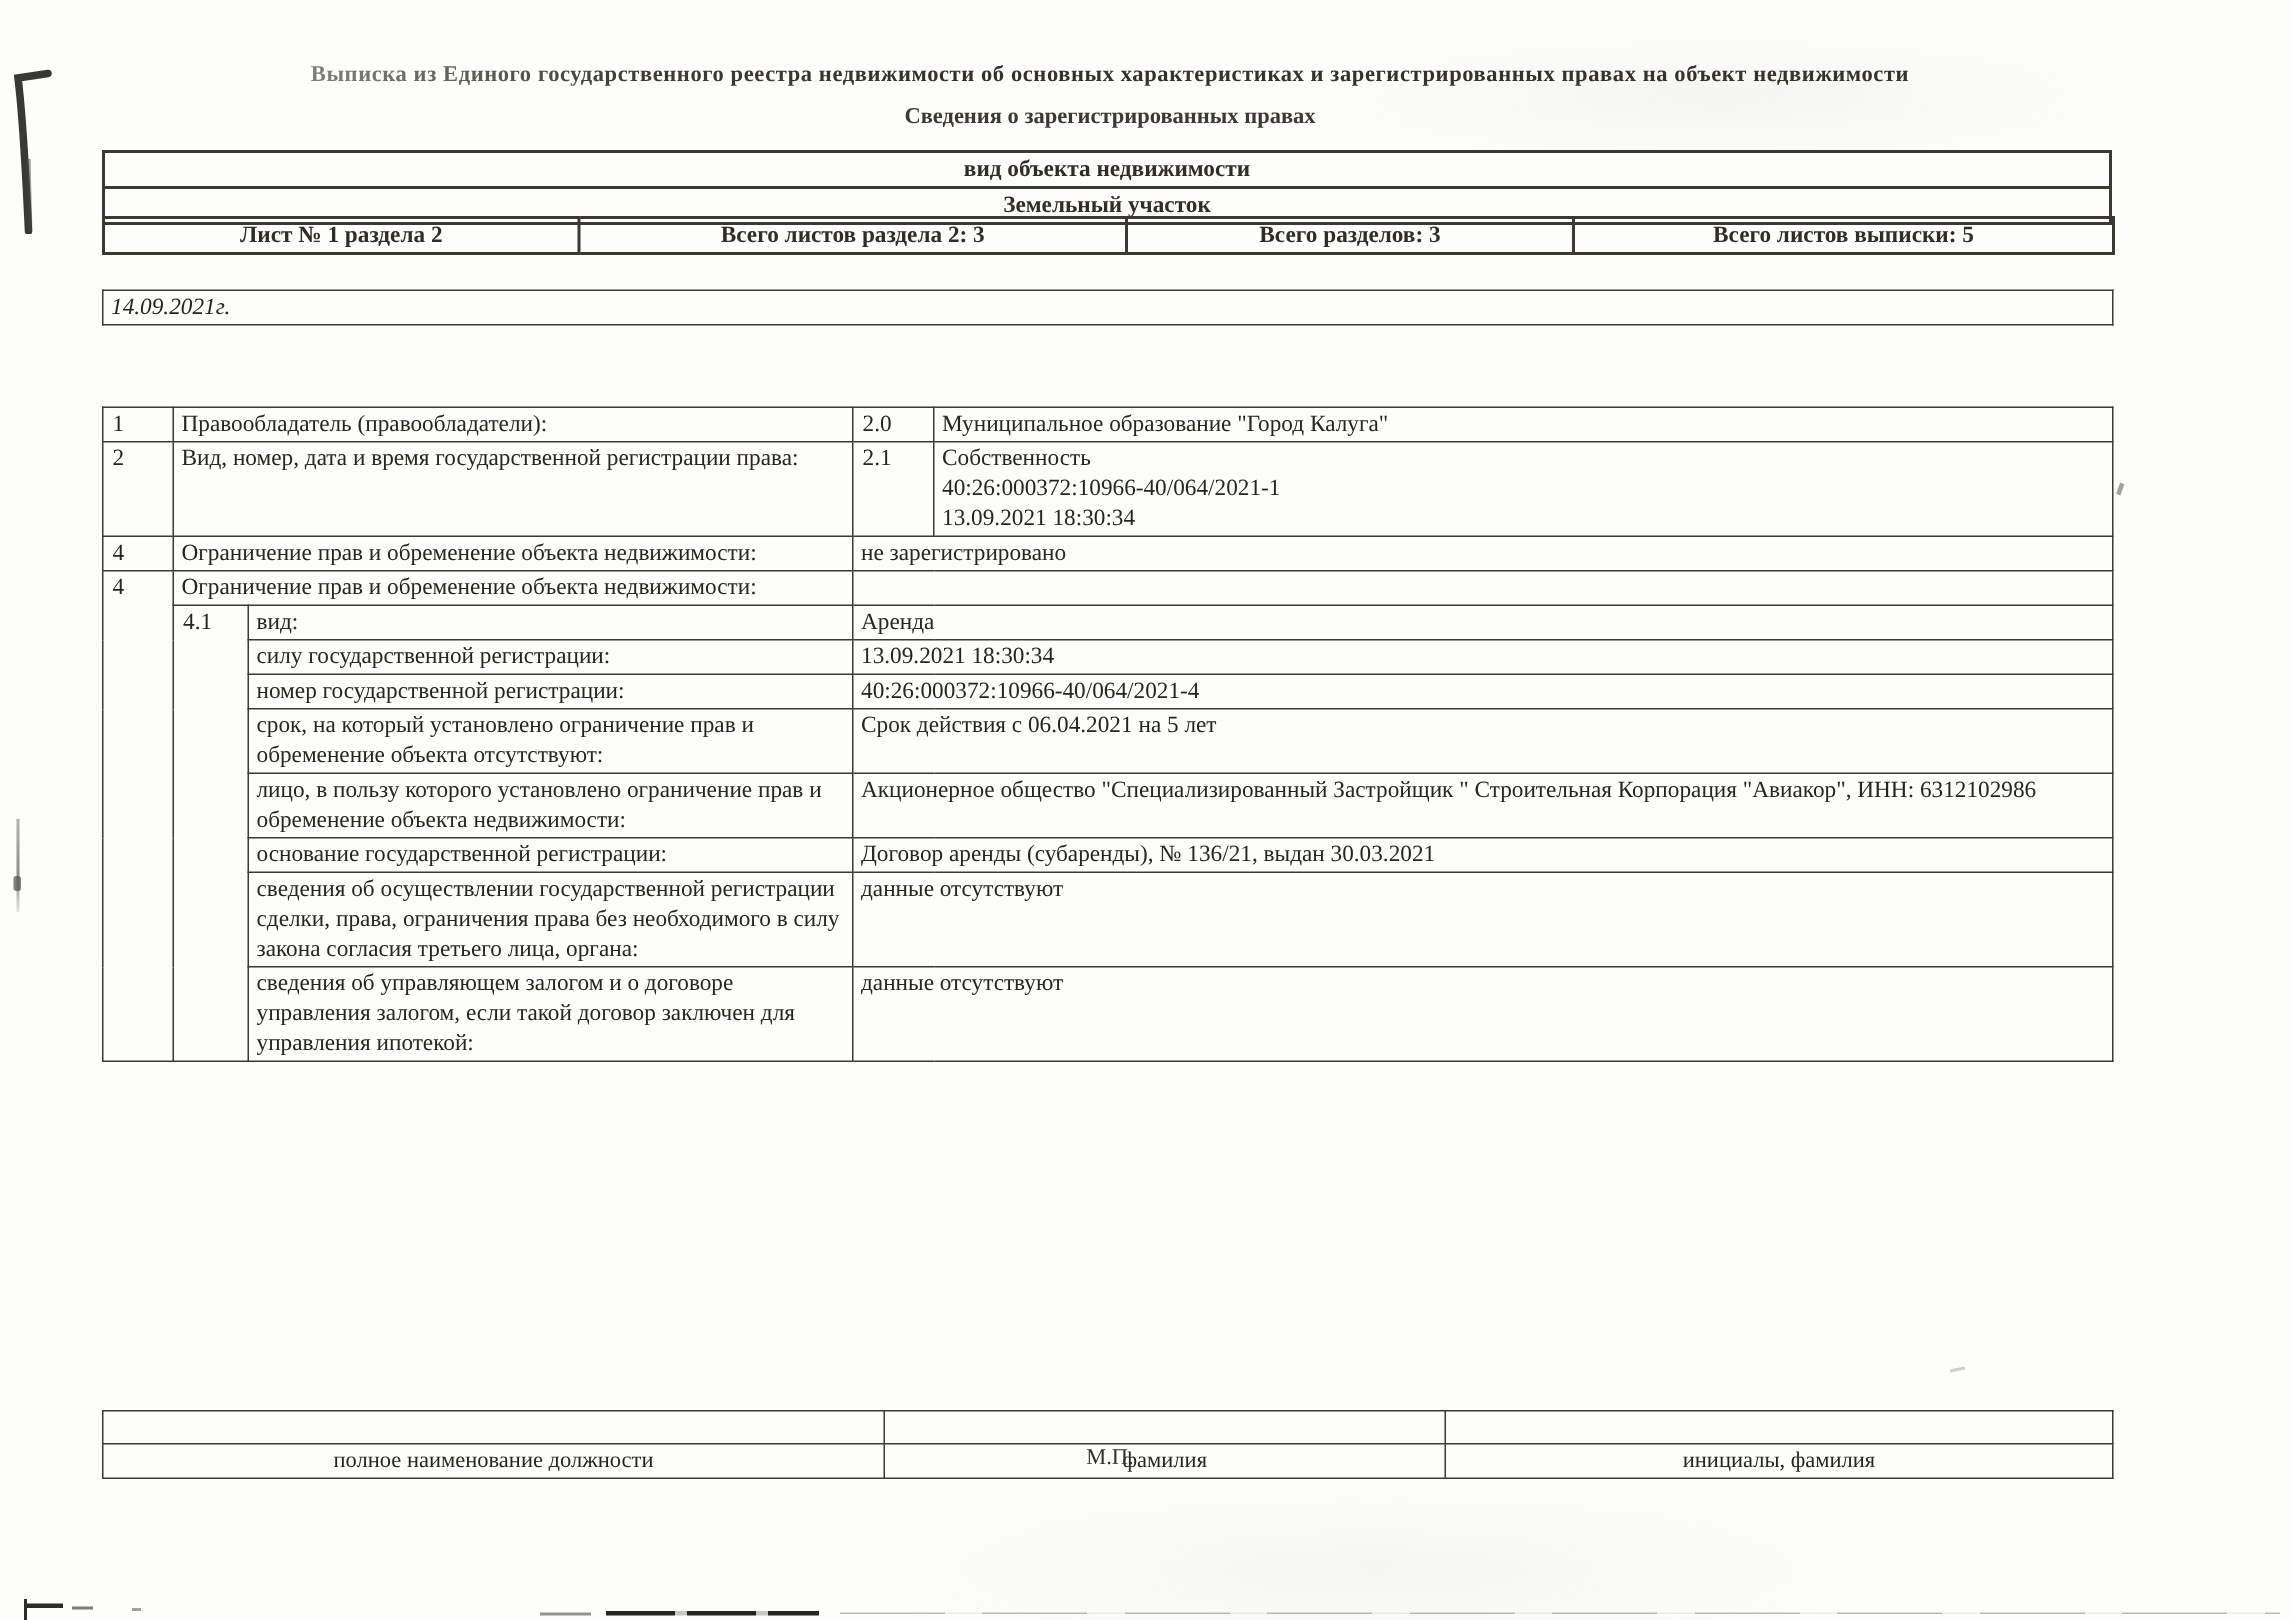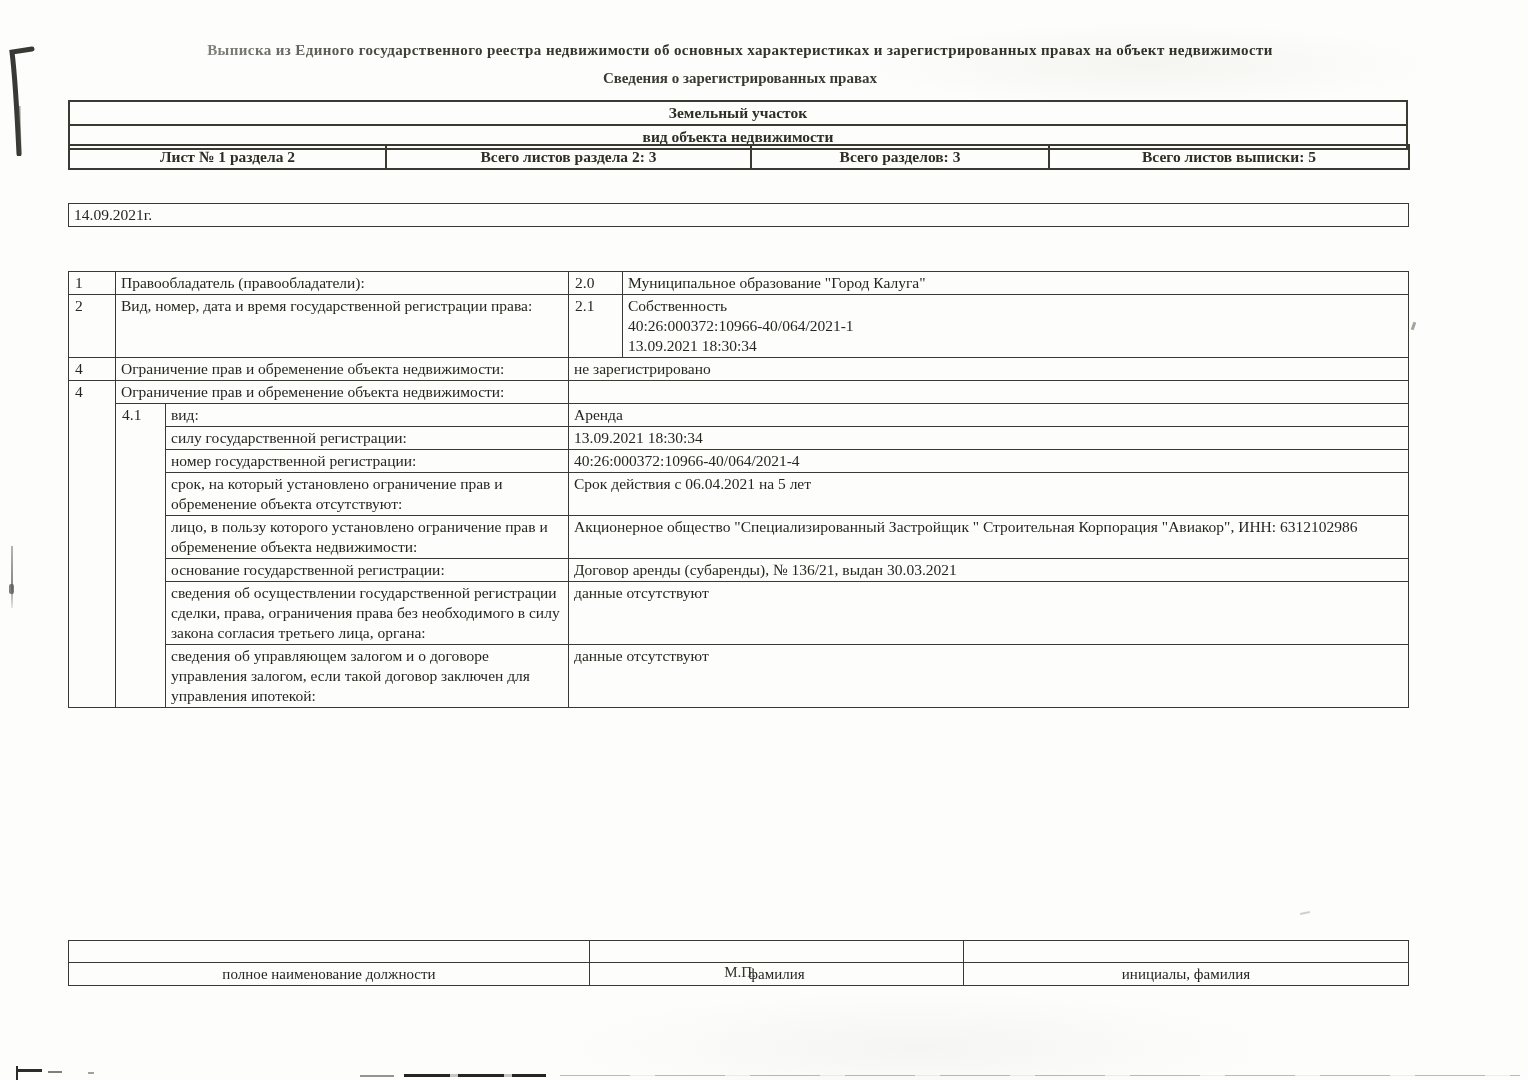--- a/index.html
+++ b/index.html
@@ -116,10 +116,10 @@
   <table class="tbl tableA">
     <tbody>
         <tr>
+          <td>вид объекта недвижимости</td>
+        </tr>
+    <tr>
           <td>Земельный участок</td>
-        </tr>
-    <tr>
-          <td>вид объекта недвижимости</td>
         </tr>
   </tbody>
     </table>

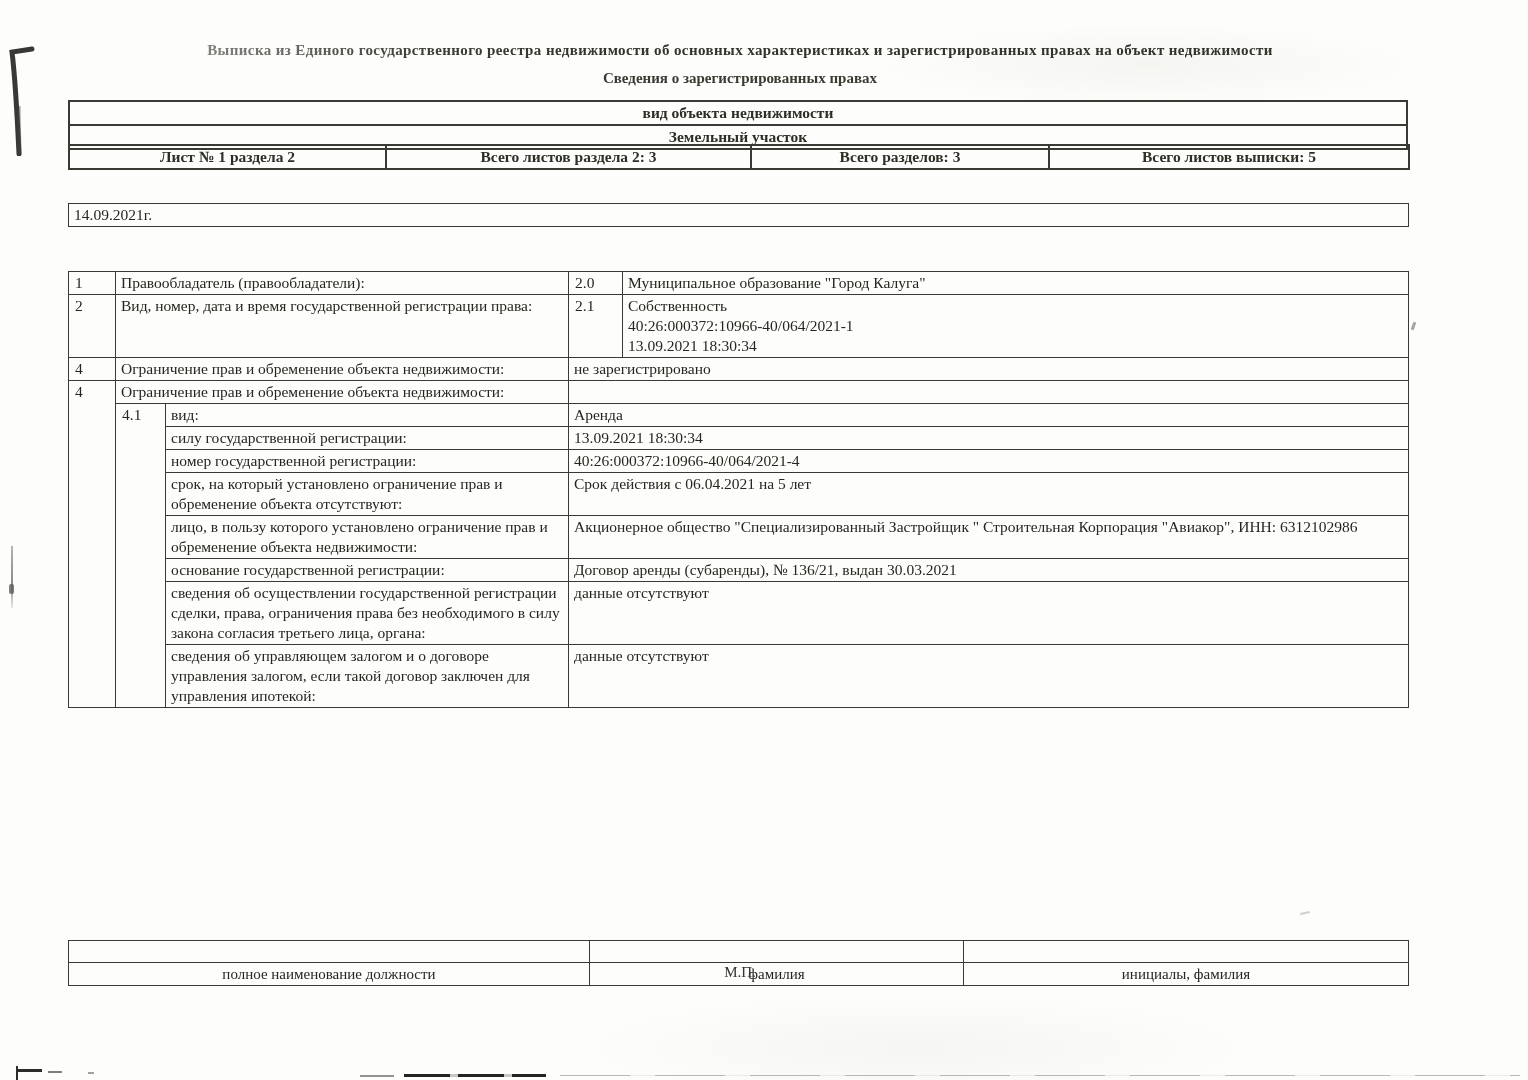--- a/index.html
+++ b/index.html
@@ -51,7 +51,7 @@
   .tableB td { border-width: 2px; text-align: center; font-weight: 600; height: 23px; color: #2e2e26; }
 
   
-  .tableC { top: 177px; }
+  .tableC { top: 167px; font-style: italic; }
   .tableC td { height: 21px; border-width: 1.7px; }
 
   

